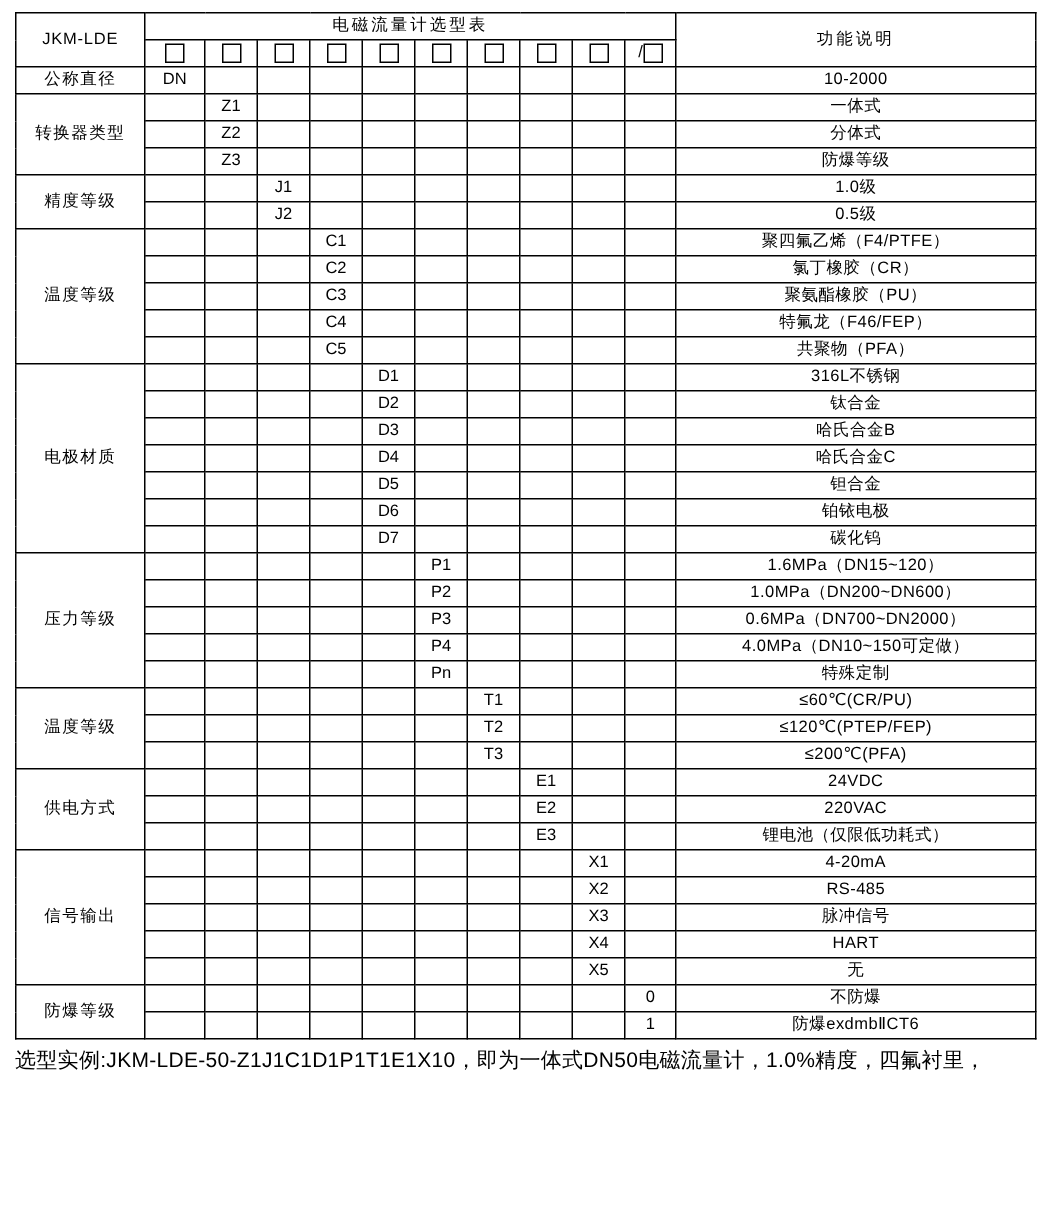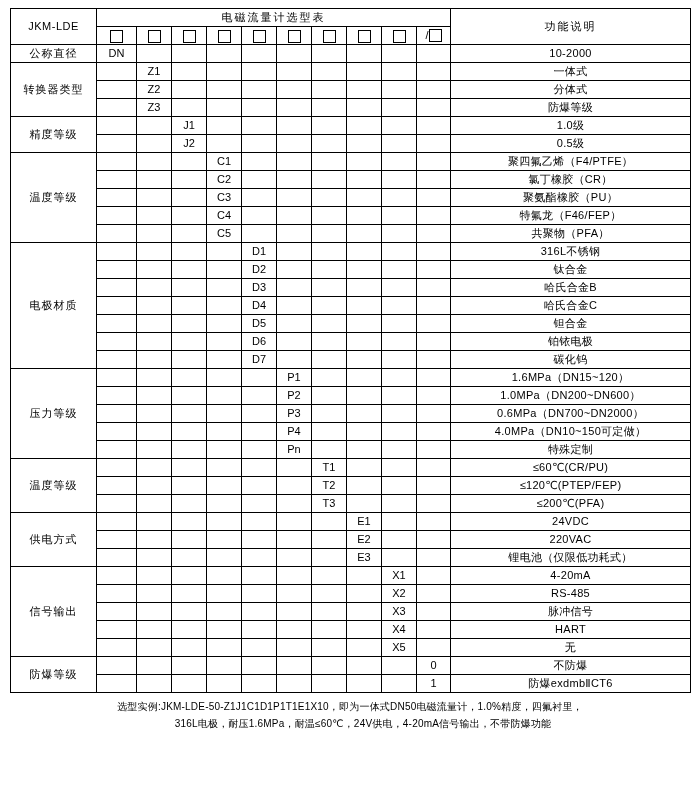--- a/index.html
+++ b/index.html
@@ -67,10 +67,9 @@
   .notes{
     margin-top:5px;
     width:680px;
-    font-size:10px;
+    font-size:14px;
     line-height:17px;
     letter-spacing:0.2px;
-    text-align:center;
   }
   .notes div{white-space:nowrap;}
   .notes .indent{padding-left:26px;}

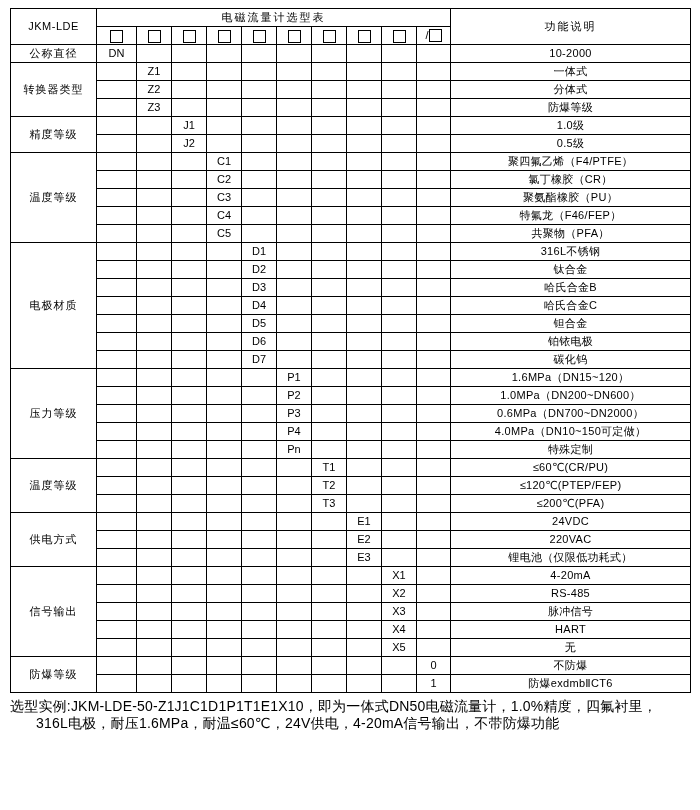--- a/index.html
+++ b/index.html
@@ -594,7 +594,6 @@
 
   <div class="notes">
     <div>选型实例:JKM-LDE-50-Z1J1C1D1P1T1E1X10，即为一体式DN50电磁流量计，1.0%精度，四氟衬里，</div>
-    <div class="indent">316L电极，耐压1.6MPa，耐温≤60℃，24V供电，4-20mA信号输出，不带防爆功能</div>
   </div>
 </div>
 

